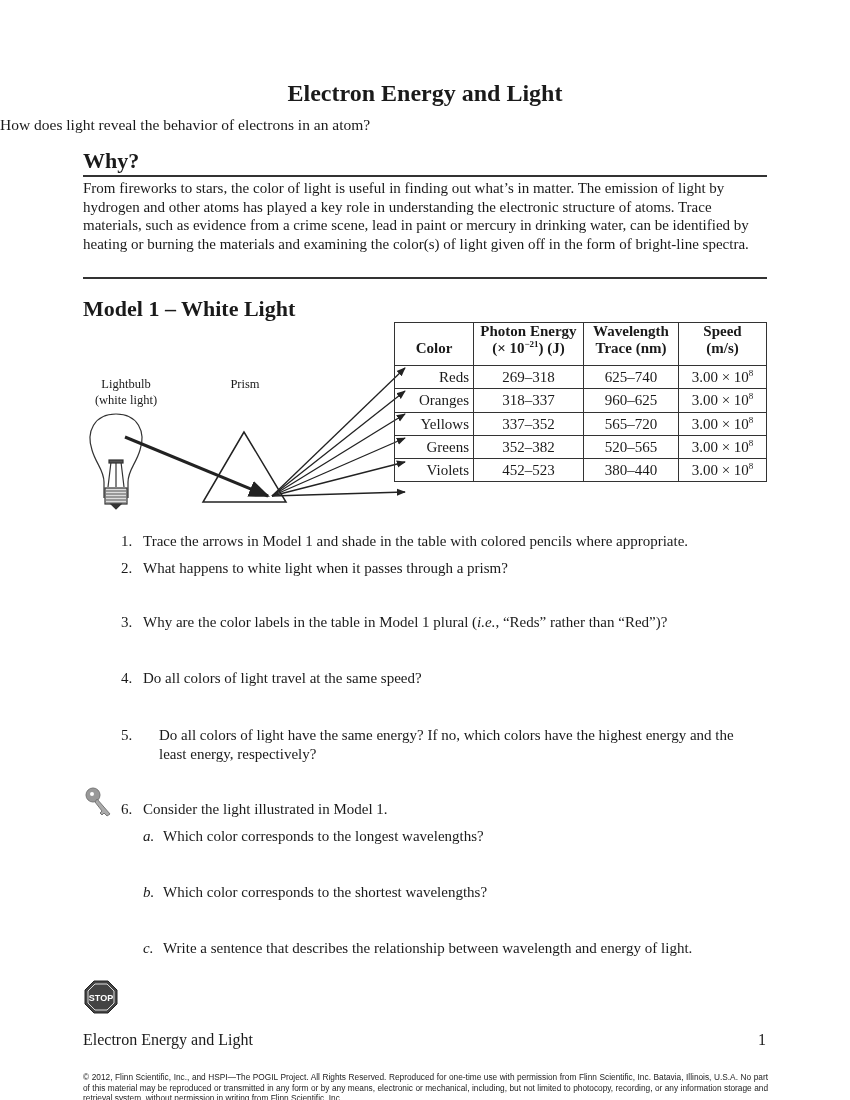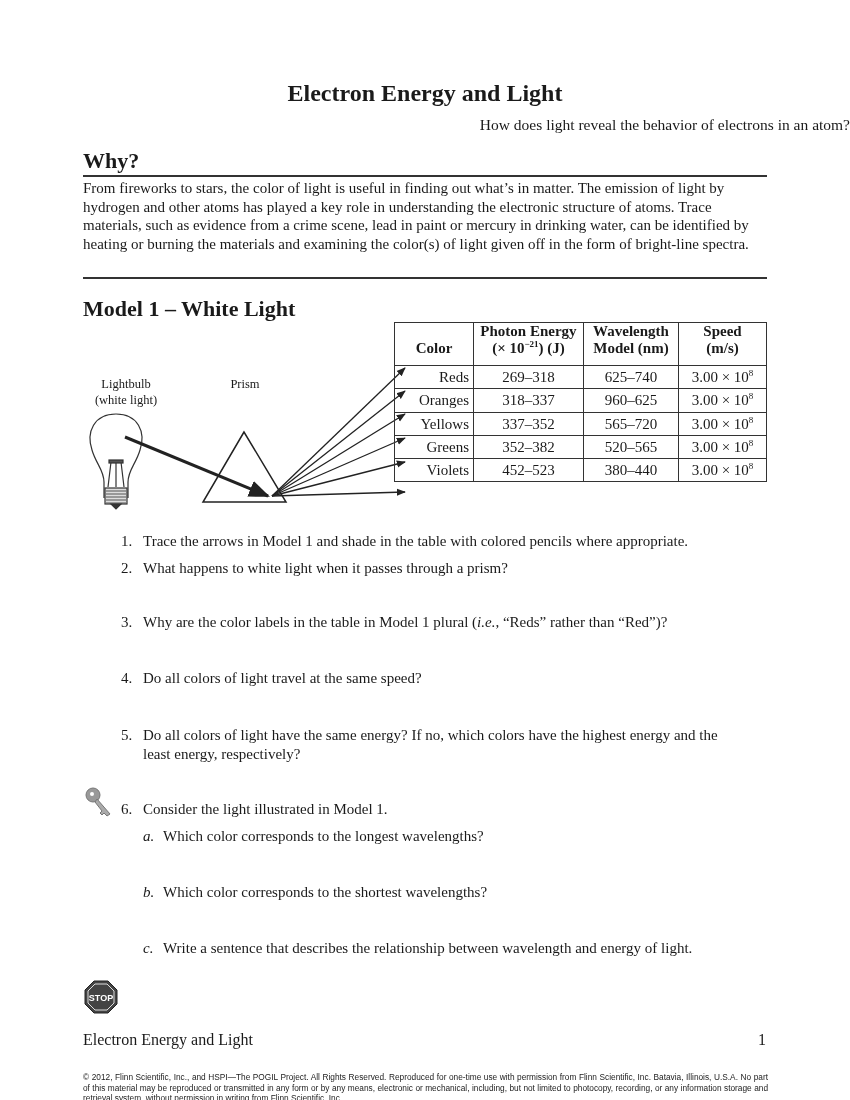--- a/index.html
+++ b/index.html
@@ -8,7 +8,7 @@
   .abs { position: absolute; }
 
   .title { left: 0; width: 850px; top: 80px; text-align: center; font-size: 24px; font-weight: bold; }
-  .subtitle { left: 0; width: 850px; top: 116px; text-align: right; font-size: 15.5px; font-family: Liberation Serif, serif; }
+  .subtitle { left: 0; width: 850px; top: 116px; text-align: left; font-size: 15.5px; font-family: Liberation Serif, serif; }
 
   .why-head { left: 83px; top: 148px; font-size: 22px; font-weight: bold; }
   .rule { left: 83px; width: 684px; height: 0; border-top: 2px solid #333; }

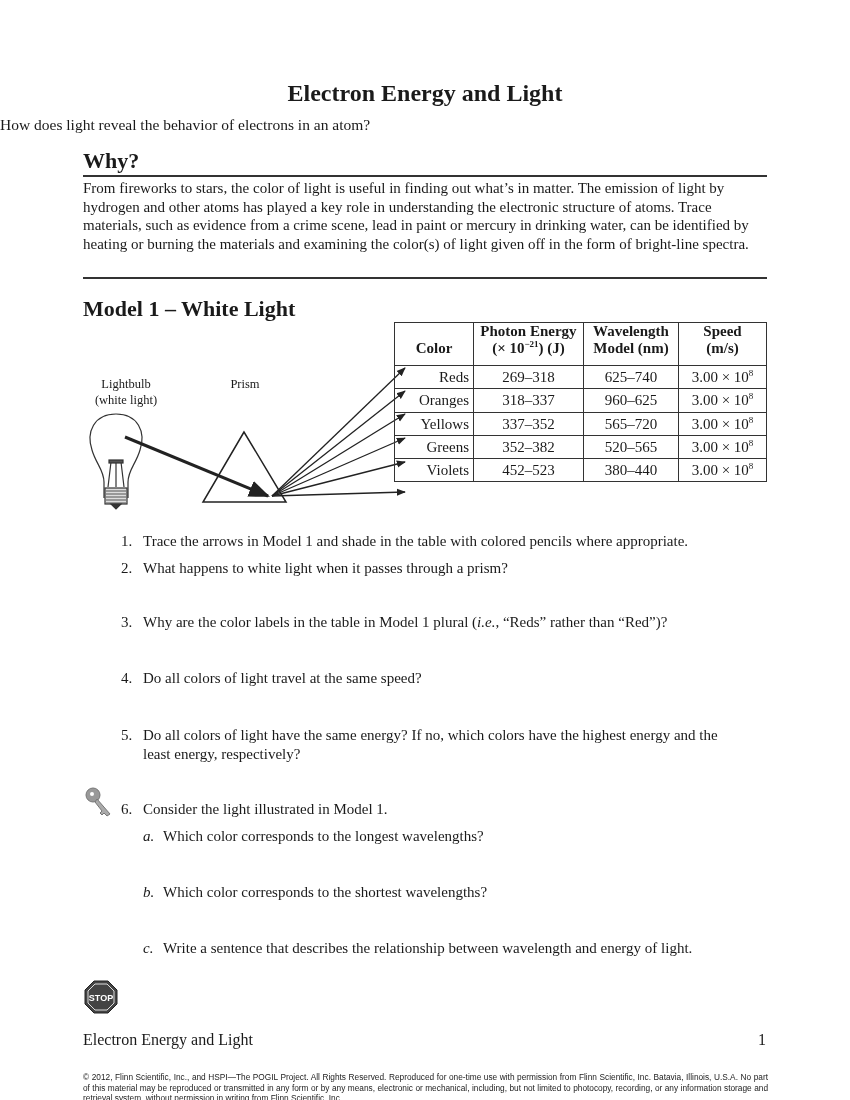--- a/index.html
+++ b/index.html
@@ -96,7 +96,7 @@
       </th>
       <th class="c3">
         <div>Wavelength</div>
-        <div>Model (nm)</div>
+        <div>Trace (nm)</div>
       </th>
       <th class="c4">
         <div>Speed</div>

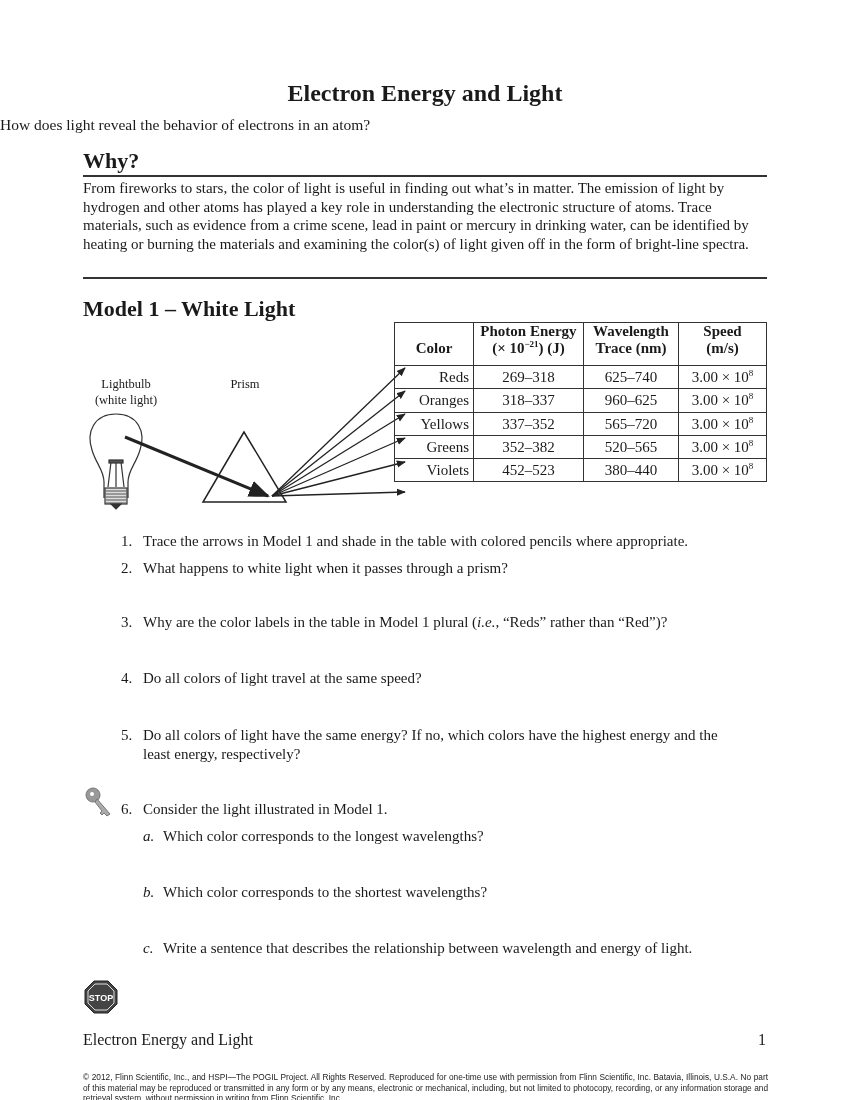--- a/index.html
+++ b/index.html
@@ -156,7 +156,7 @@
 </div>
 <div class="abs q" style="left:121px; top:726px; width:650px;">
   <span class="qn">5.</span>
-  <span class="qt" style="white-space:nowrap;">
+  <span class="qt" style="white-space:nowrap;margin-left:16px;">
     <div>Do all colors of light have the same energy? If no, which colors have the highest energy and the</div>
     <div>least energy, respectively?</div>
   </span>

